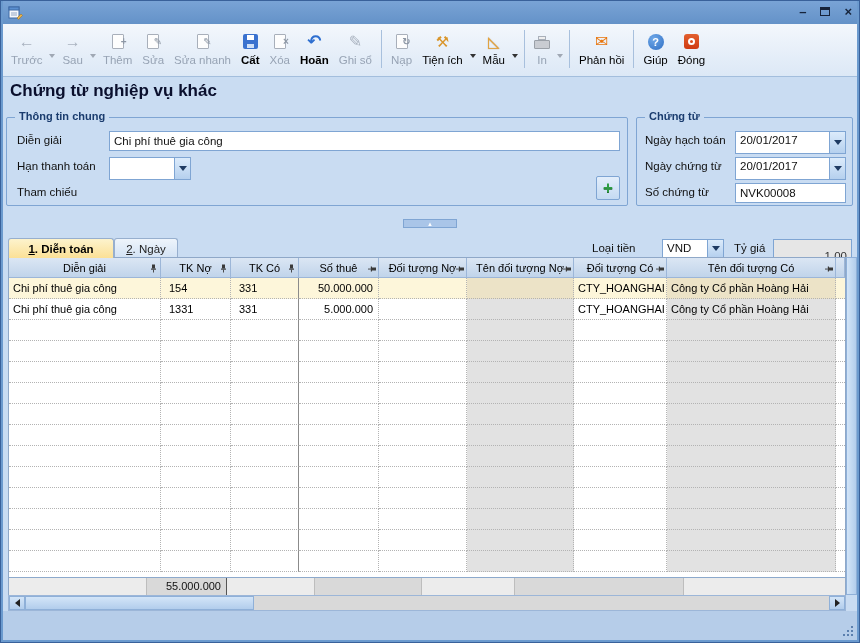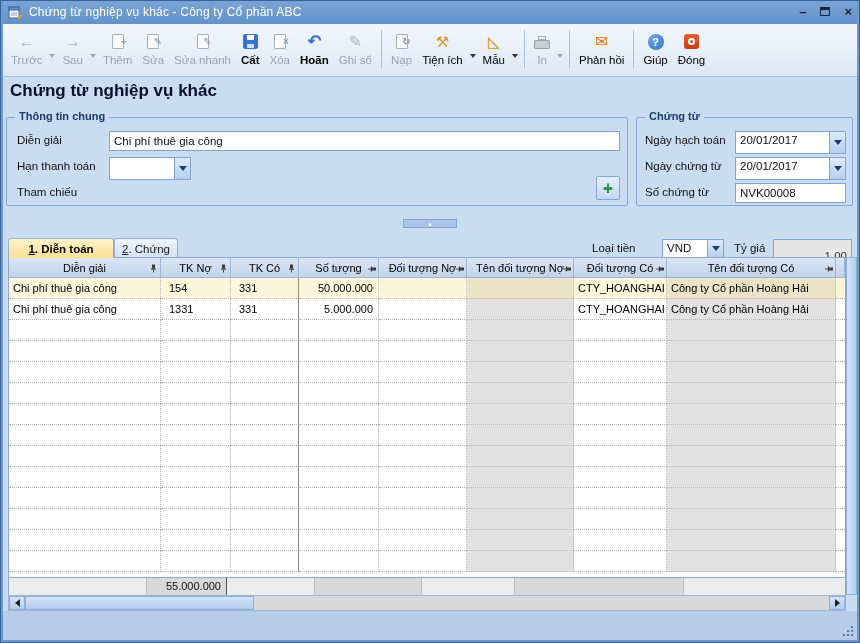--- a/index.html
+++ b/index.html
@@ -128,7 +128,6 @@
           <path d="M9 13 L13 9 L14.5 10.5 L10.5 14.5 Z" fill="#e8b34b" stroke="#9a7430" stroke-width="0.6"></path>
         </svg>
     </span>
-    <span class="title-text">Chứng từ nghiệp vụ khác - Công ty Cổ phần ABC</span>
     <span class="win-btns">
       <span class="win-btn">–</span>
       <span class="win-btn"><span class="max-box"></span></span>

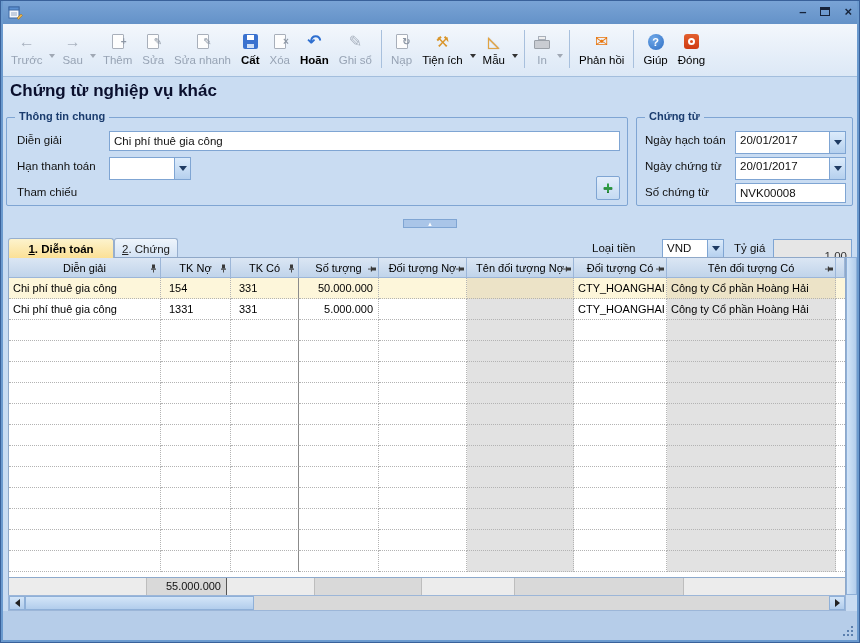--- a/index.html
+++ b/index.html
@@ -303,7 +303,7 @@
     <span><u>1</u><span>. Diễn toán</span></span>
   </div>
   <div class="tab tab-idle">
-    <span><u>2</u><span>. Chứng</span></span>
+    <span><u>2</u><span>. Ngày</span></span>
   </div>
 
   <span class="cur-label" style="left:592px;">Loại tiền</span>

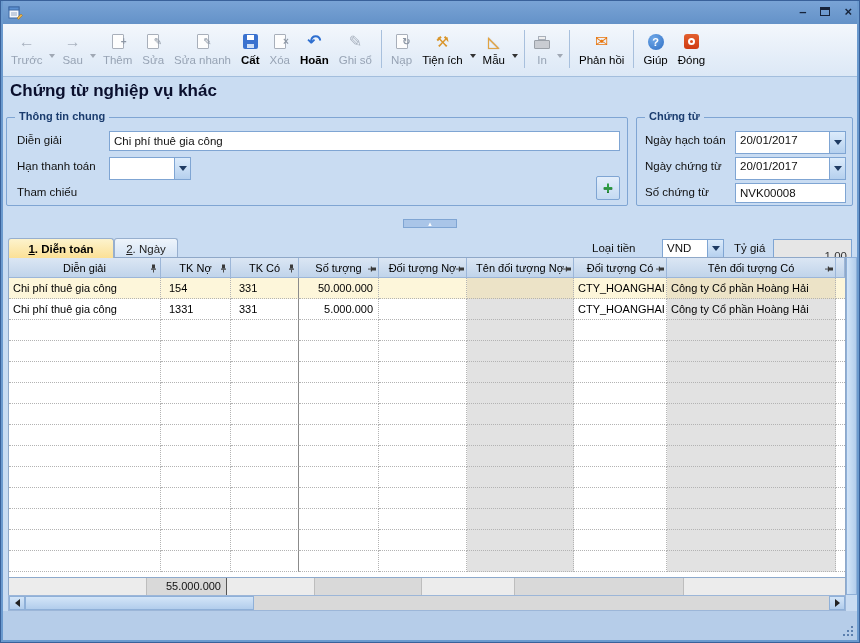--- a/index.html
+++ b/index.html
@@ -343,7 +343,7 @@
             </svg></span>
         </div>
       <div class="hcell c3">
-          <span>Số tượng</span>
+          <span>Số thuê</span>
           <span class="pin pin-h"><svg class="pin-svg" width="9" height="9" viewBox="0 0 9 9">
               <rect x="3" y="0.5" width="3" height="4"></rect>
               <rect x="2" y="4.5" width="5" height="1.2"></rect>

